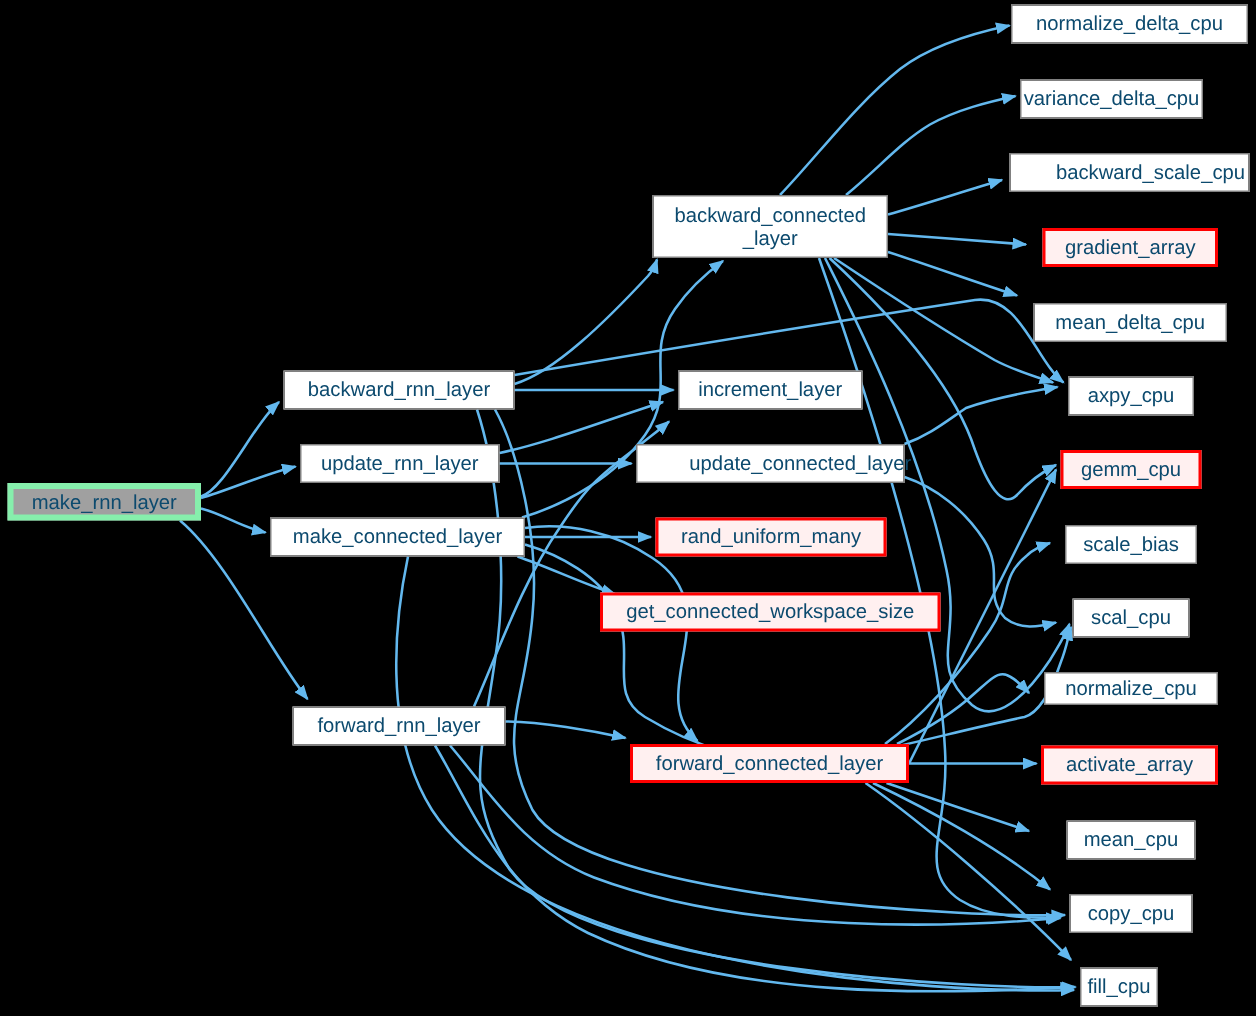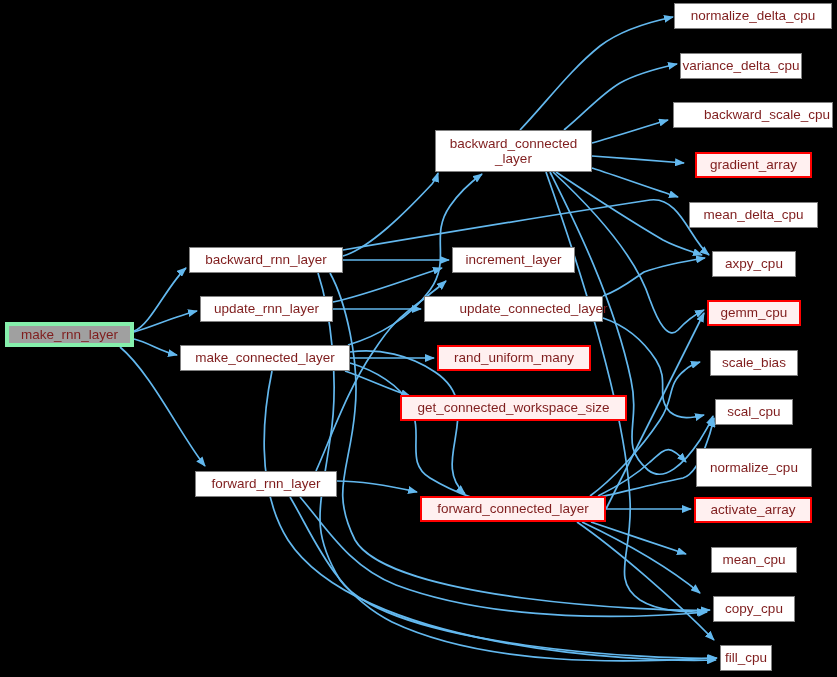--- a/index.html
+++ b/index.html
@@ -18,7 +18,7 @@
     text-align:center;
     font-size:13.5px;
     line-height:1.12;
-    color:#7f1d1d;
+    color:#0c4a6e;
     white-space:pre;
     letter-spacing:0px;
   }

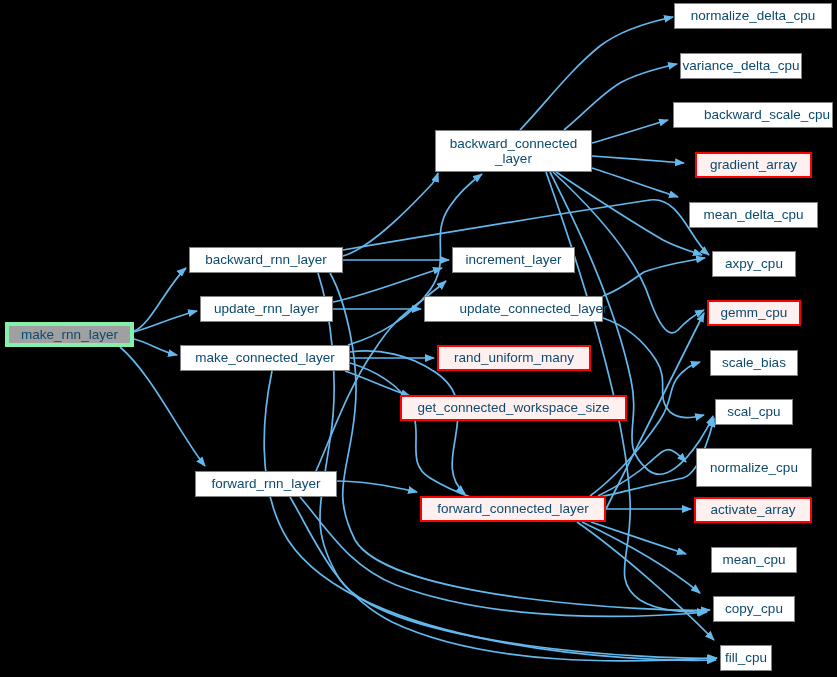--- a/index.html
+++ b/index.html
@@ -100,7 +100,7 @@
       <div class="node hot" style="left: 707px; top: 300px; width: 94px; height: 26px;">gemm_cpu</div>
       <div class="node plain" style="left: 710px; top: 350px; width: 88px; height: 26px;">scale_bias</div>
       <div class="node plain" style="left: 715px; top: 399px; width: 78px; height: 26px;">scal_cpu</div>
-      <div class="node plain" style="left: 696px; top: 448px; width: 116px; height: 39px;">normalize_cpu</div>
+      <div class="node plain" style="left: 696px; top: 448px; width: 116px; height: 22px;">normalize_cpu</div>
       <div class="node hot" style="left: 694px; top: 497px; width: 118px; height: 26px;">activate_array</div>
       <div class="node plain" style="left: 711px; top: 547px; width: 86px; height: 26px;">mean_cpu</div>
       <div class="node plain" style="left: 713px; top: 596px; width: 82px; height: 26px;">copy_cpu</div>

